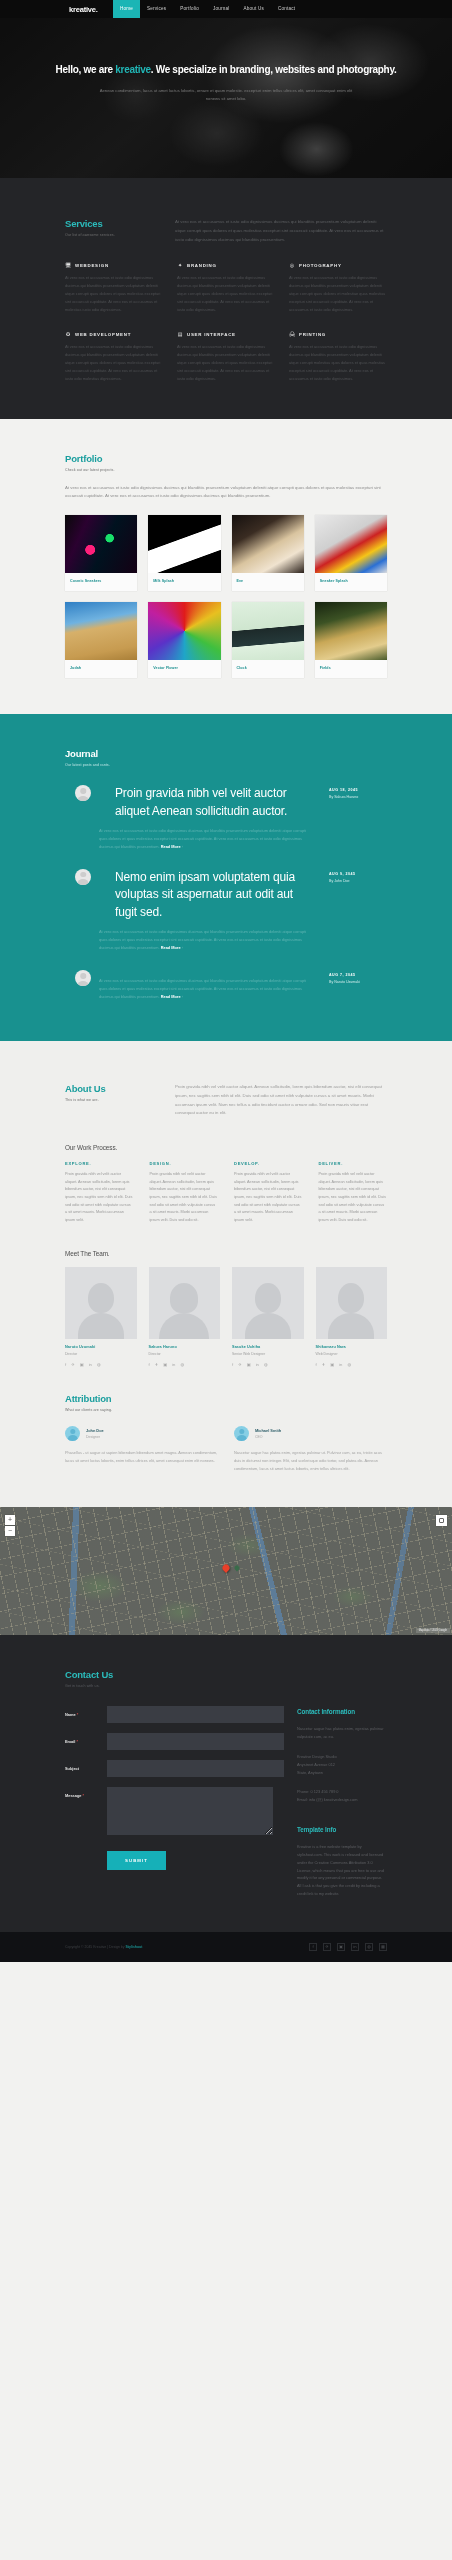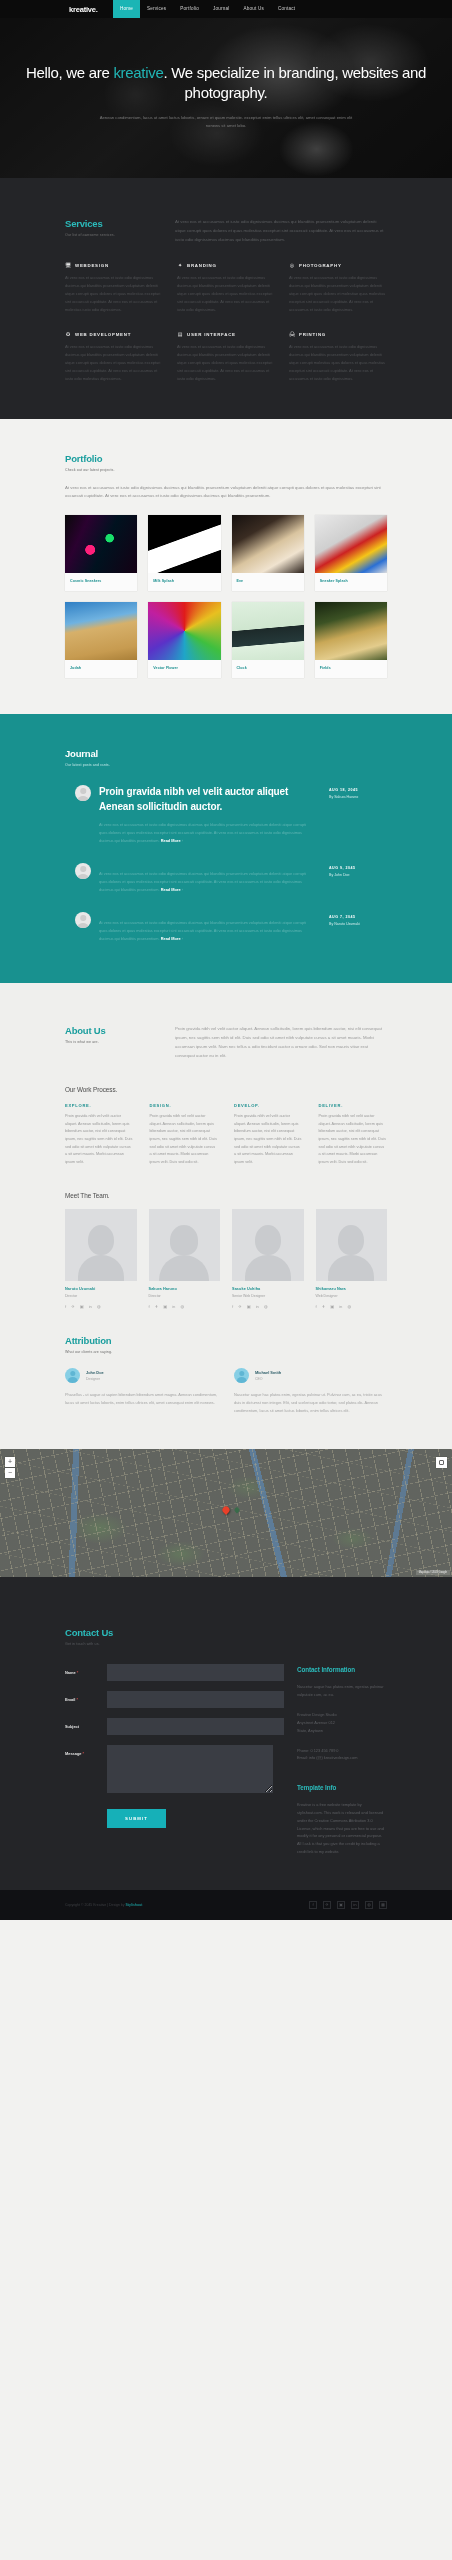--- a/index.html
+++ b/index.html
@@ -69,9 +69,9 @@
   }
   .hero-title {
     color: #fff;
-    font-size: 15px;
+    font-size: 10px;
     line-height: 1.35;
-    font-weight: 400;
+    font-weight: 700;
     letter-spacing: -0.3px;
     padding: 0 22px;
   }

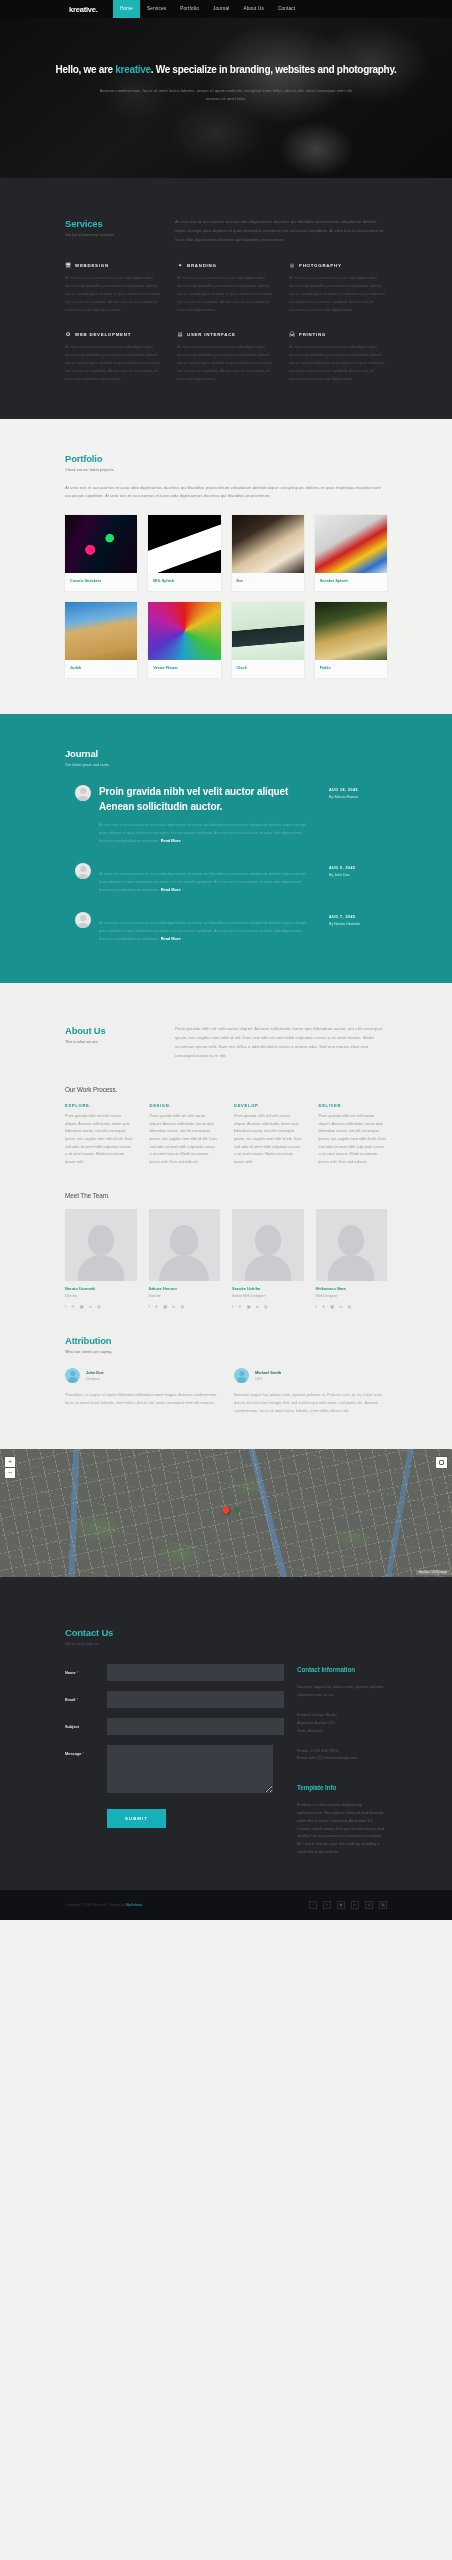--- a/index.html
+++ b/index.html
@@ -205,8 +205,8 @@
   }
   .post-main { flex: 1; padding-right: 6px; }
   .post-title {
-    font-size: 10px; line-height: 1.45; color: #fff;
-    font-weight: 700; letter-spacing: -0.15px;
+    font-size: 12px; line-height: 1.45; color: #fff;
+    font-weight: 400; letter-spacing: -0.15px; margin-left: 16px;
   }
   .post-body {
     margin-top: 7px;

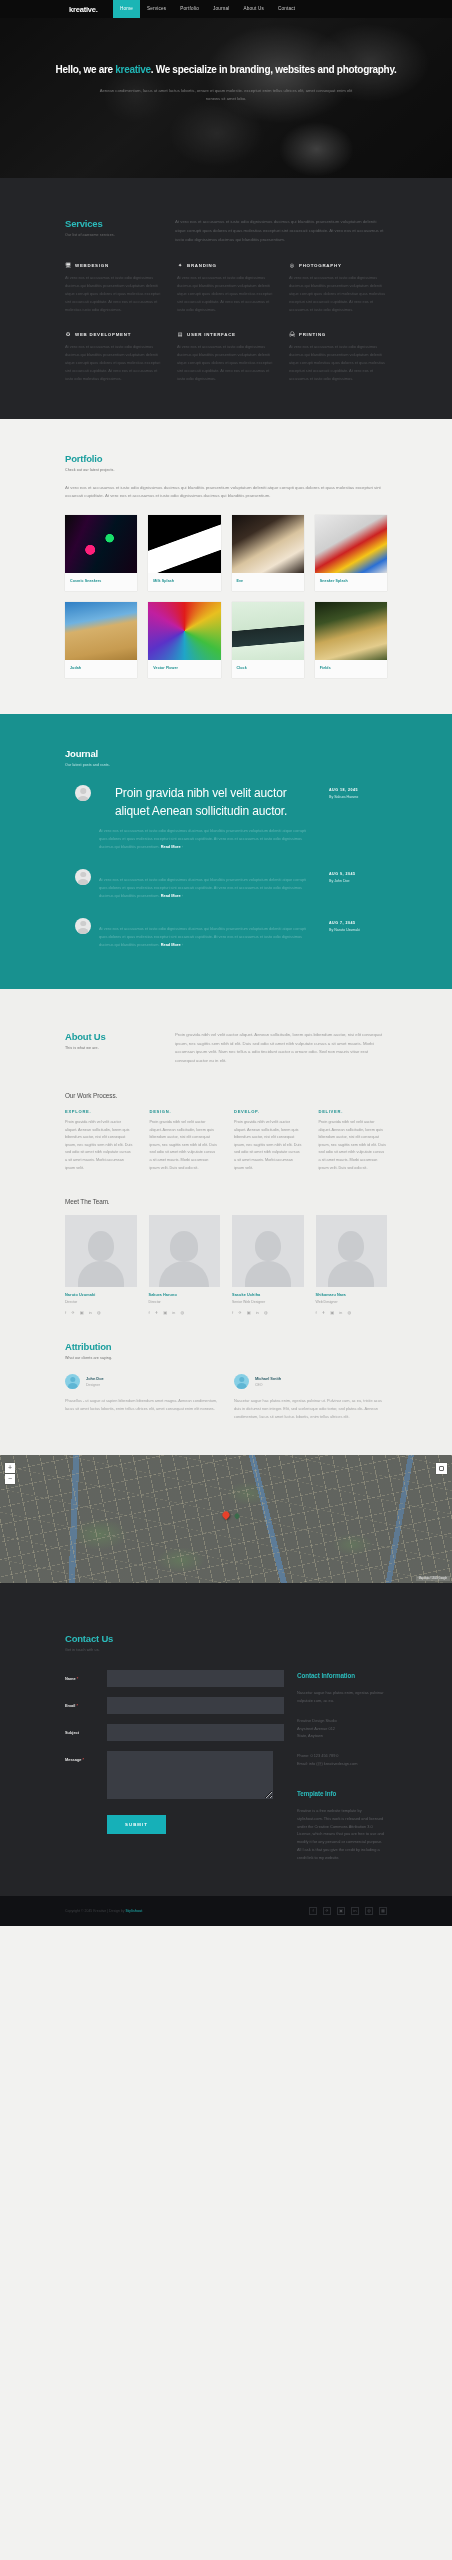--- a/index.html
+++ b/index.html
@@ -530,6 +530,7 @@
       <div class="post">
         <div class="post-avatar"></div>
         <div class="post-main">
+          <div class="post-title">Nemo enim ipsam voluptatem quia voluptas sit aspernatur aut odit aut fugit sed.</div>
           <div class="post-body"><span>At vero eos et accusamus et iusto odio dignissimos ducimus qui blanditiis praesentium voluptatum deleniti atque corrupti quos dolores et quas molestias excepturi sint occaecati cupiditate. At vero eos et accusamus et iusto odio dignissimos ducimus qui blanditiis praesentium.</span> <span class="read-more">Read More</span> ›</div>
         </div>
         <div class="post-meta">

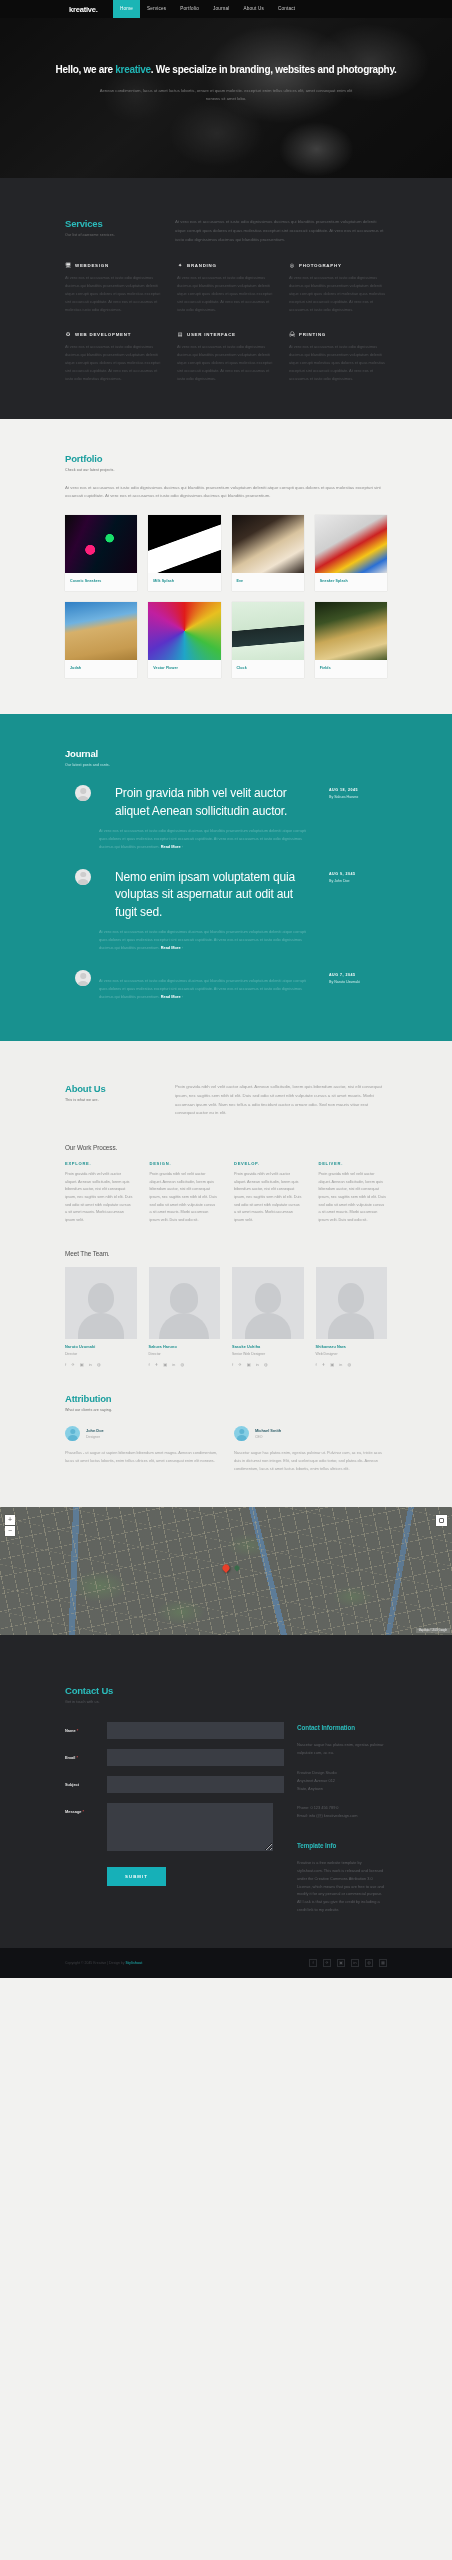--- a/index.html
+++ b/index.html
@@ -337,7 +337,7 @@
 
   
   .contact { background: #242528; padding: 34px 0 34px 0; }
-  .contact .sec-title { color: #2bbcbc; margin-top: 16px; }
+  .contact .sec-title { color: #2bbcbc; }
   .contact .sec-sub { color: #5a5c60; }
   .contact-row { display: flex; gap: 24px; margin-top: 18px; }
   .form { width: 208px; flex: none; }

